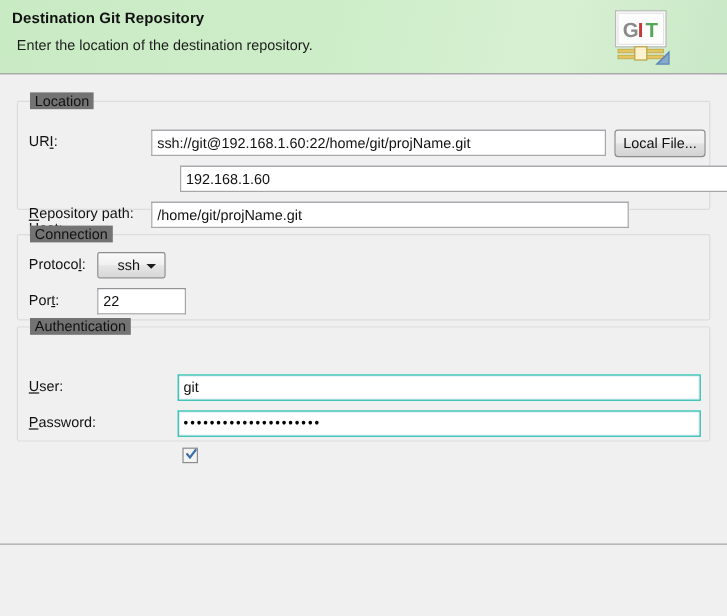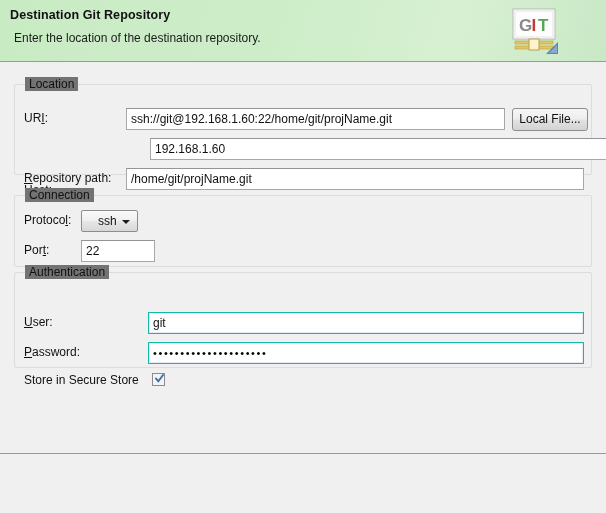--- a/index.html
+++ b/index.html
@@ -231,7 +231,7 @@
   <div class="field-label" style="left:24px; top:108px;">
     <span class="mn">R</span><span>epository path:</span>
   </div>
-  <input class="txt" type="text" style="left: 126px; top: 105px; width: 458px;" value="/home/git/projName.git">
+  <input class="txt" type="text" style="left: 126px; top: 105px; width: 398px;" value="/home/git/projName.git">
 
   <div class="group grp-connection">
     <span class="group-title">Connection</span>

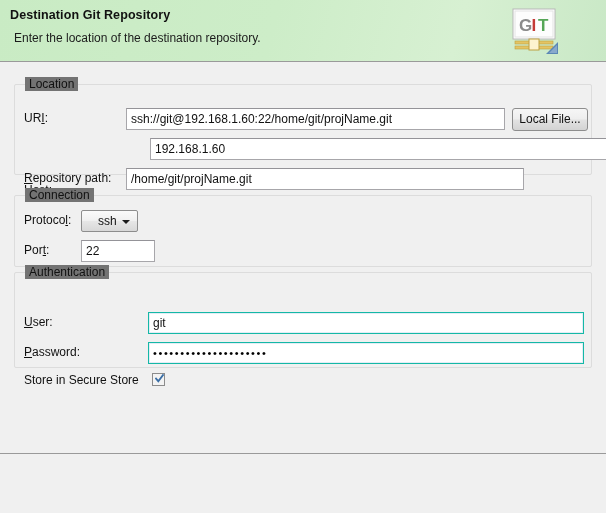--- a/index.html
+++ b/index.html
@@ -264,7 +264,6 @@
   </div>
   <div class="txt focusring pwd-dots" style="left:148px; top:279px; width:436px; overflow:hidden;">•••••••••••••••••••••</div>
 
-  <div class="field-label" style="left:24px; top:310px;">Store in Secure Store</div>
   <div class="chk" style="left:152px; top:310px;">
     <svg class="chk-mark" viewBox="0 0 9 11" xmlns="http://www.w3.org/2000/svg">
       <path d="M1 5.5 L3.3 8.2 L8 2" stroke="#3a6ea5" stroke-width="1.8" fill="none" stroke-linecap="square"></path>

